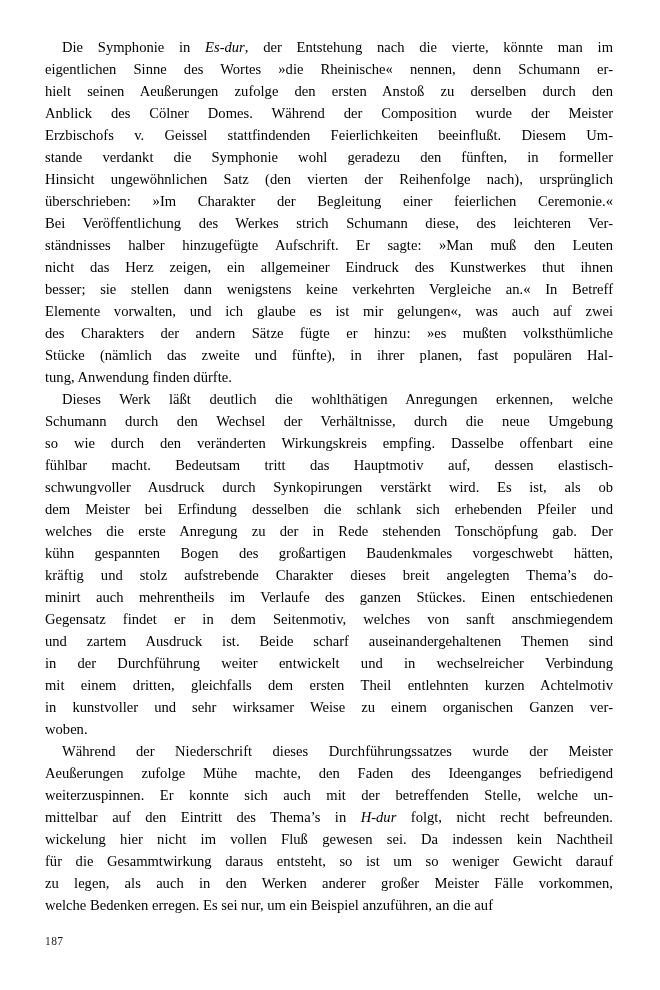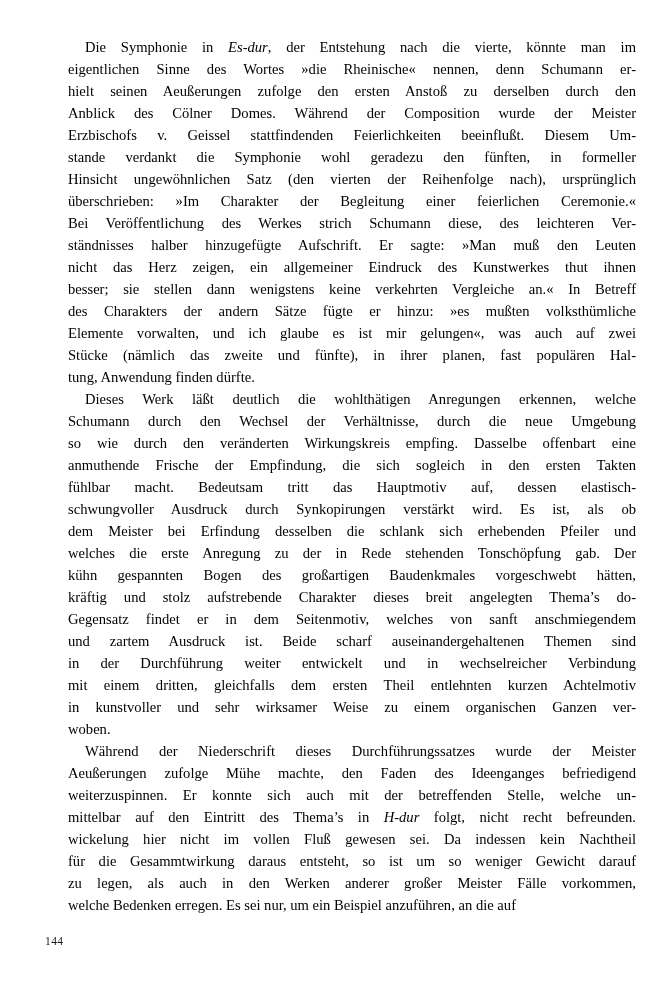--- a/index.html
+++ b/index.html
@@ -34,7 +34,6 @@
     text-align: justify;
     text-align-last: justify;
     letter-spacing: 0;
-    margin-left: 23px;
   }
   
   .line.last {

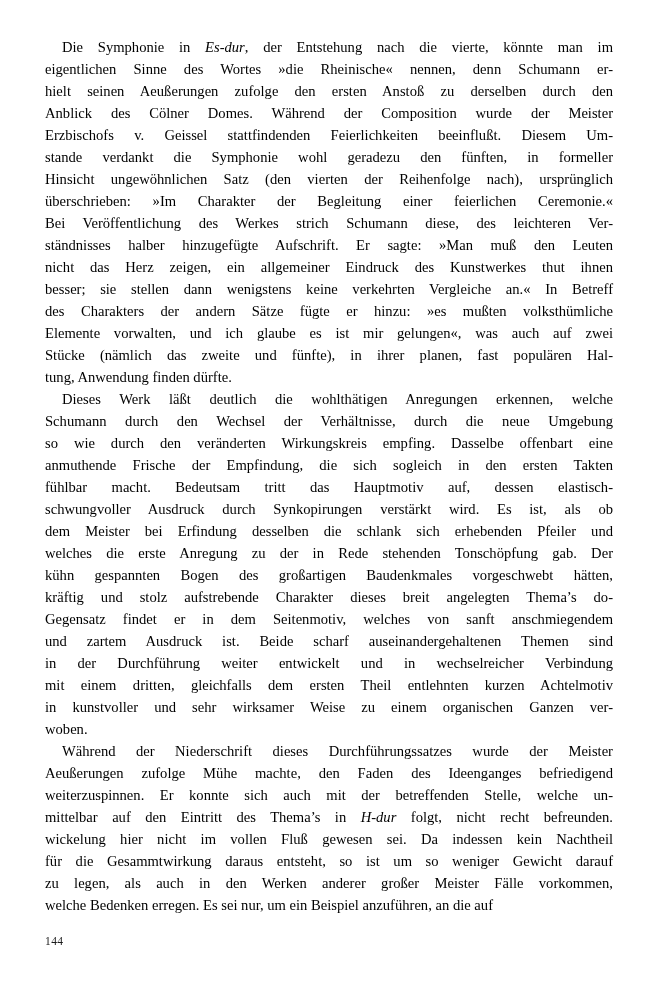--- a/index.html
+++ b/index.html
@@ -83,8 +83,8 @@
         <span class="line">ständnisses halber hinzugefügte Aufschrift. Er sagte: »Man muß den Leuten</span>
         <span class="line">nicht das Herz zeigen, ein allgemeiner Eindruck des Kunstwerkes thut ihnen</span>
         <span class="line tight">besser; sie stellen dann wenigstens keine verkehrten Vergleiche an.« In Betreff</span>
+        <span class="line">Elemente vorwalten, und ich glaube es ist mir gelungen«, was auch auf zwei</span>
         <span class="line">des Charakters der andern Sätze fügte er hinzu: »es mußten volksthümliche</span>
-        <span class="line">Elemente vorwalten, und ich glaube es ist mir gelungen«, was auch auf zwei</span>
         <span class="line">Stücke (nämlich das zweite und fünfte), in ihrer planen, fast populären Hal-</span>
         <span class="line last">tung, Anwendung finden dürfte.</span>
       </div>

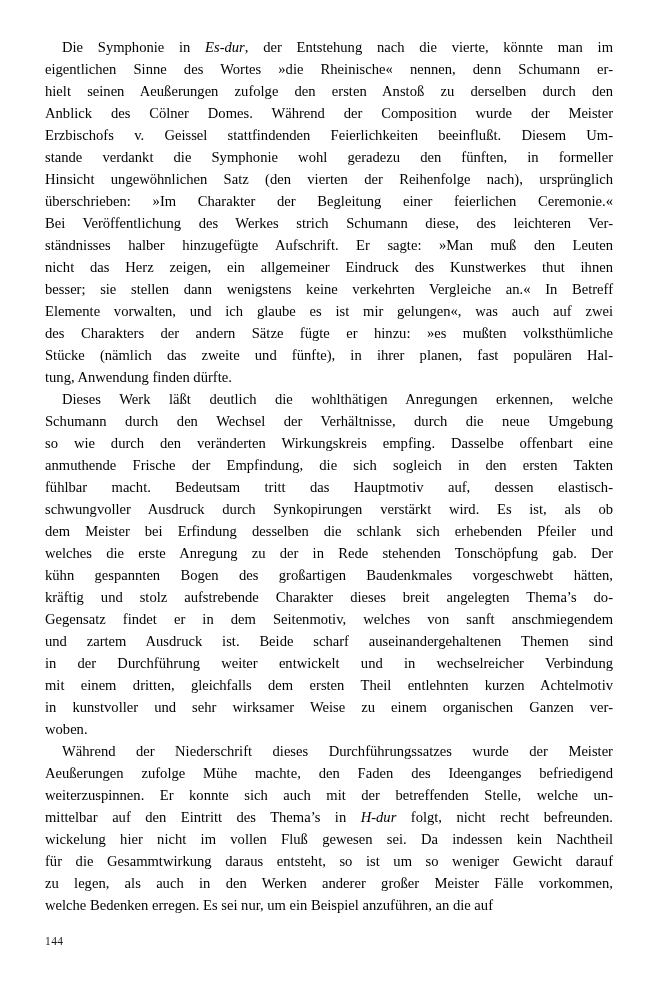--- a/index.html
+++ b/index.html
@@ -92,7 +92,6 @@
         <span class="line tight indent">Dieses Werk läßt deutlich die wohlthätigen Anregungen erkennen, welche</span>
         <span class="line loose">Schumann durch den Wechsel der Verhältnisse, durch die neue Umgebung</span>
         <span class="line tight">so wie durch den veränderten Wirkungskreis empfing. Dasselbe offenbart eine</span>
-        <span class="line">anmuthende Frische der Empfindung, die sich sogleich in den ersten Takten</span>
         <span class="line loose2">fühlbar macht. Bedeutsam tritt das Hauptmotiv auf, dessen elastisch-</span>
         <span class="line">schwungvoller Ausdruck durch Synkopirungen verstärkt wird. Es ist, als ob</span>
         <span class="line tight">dem Meister bei Erfindung desselben die schlank sich erhebenden Pfeiler und</span>

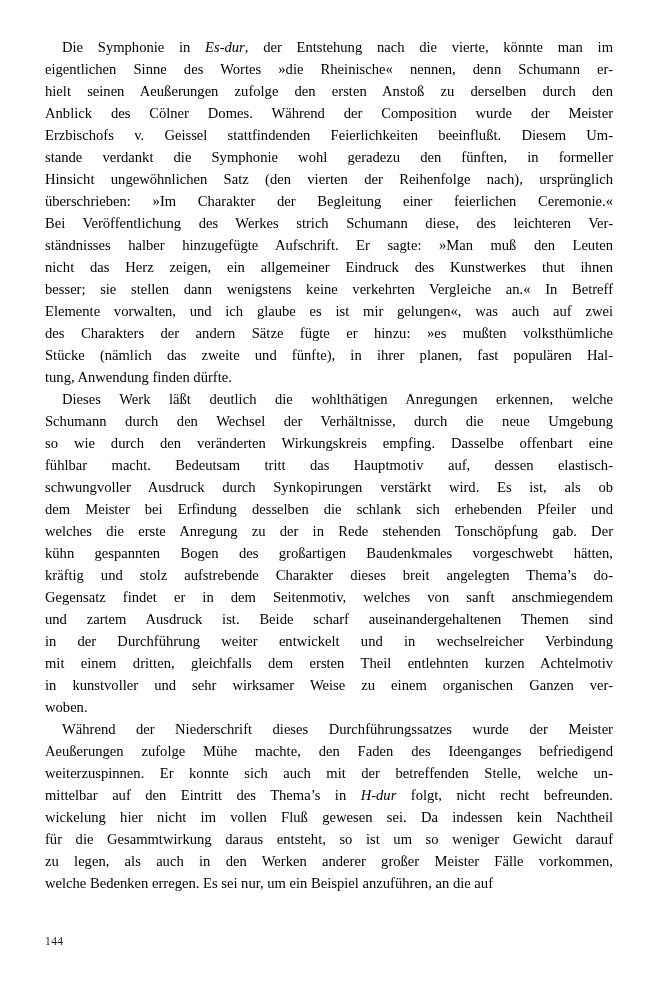--- a/index.html
+++ b/index.html
@@ -98,6 +98,7 @@
         <span class="line tight">welches die erste Anregung zu der in Rede stehenden Tonschöpfung gab. Der</span>
         <span class="line tight">kühn gespannten Bogen des großartigen Baudenkmales vorgeschwebt hätten,</span>
         <span class="line">kräftig und stolz aufstrebende Charakter dieses breit angelegten Thema’s do-</span>
+        <span class="line tight2">minirt auch mehrentheils im Verlaufe des ganzen Stückes. Einen entschiedenen</span>
         <span class="line">Gegensatz findet er in dem Seitenmotiv, welches von sanft anschmiegendem</span>
         <span class="line">und zartem Ausdruck ist. Beide scharf auseinandergehaltenen Themen sind</span>
         <span class="line loose">in der Durchführung weiter entwickelt und in wechselreicher Verbindung</span>

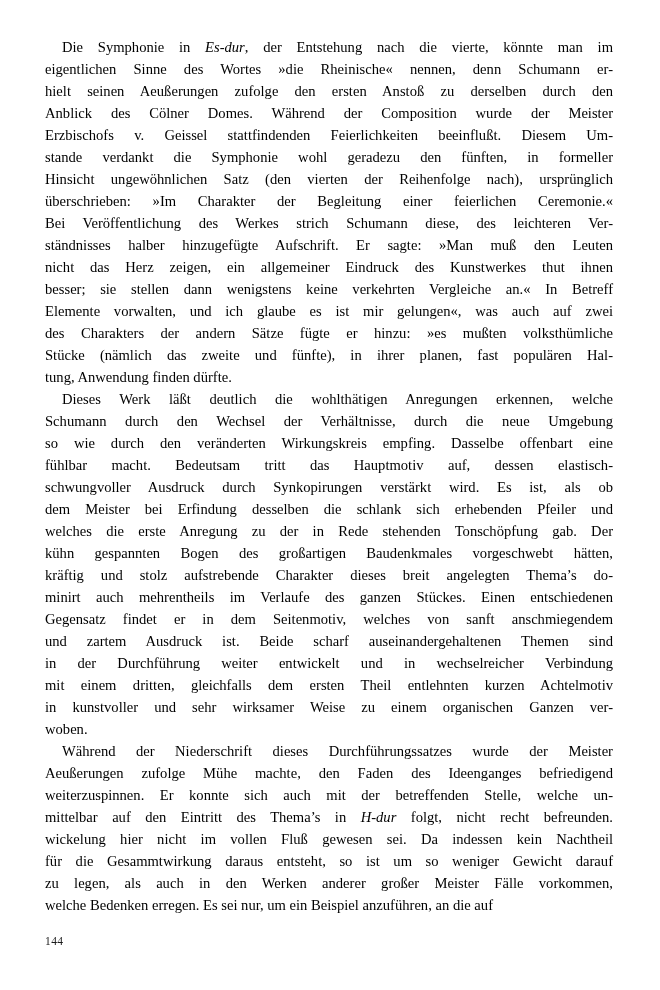--- a/index.html
+++ b/index.html
@@ -118,7 +118,7 @@
       </div>
     </div>
 
-  <div class="folio">144</div>
+  <div class="folio">187</div>
 
 </div>
 

